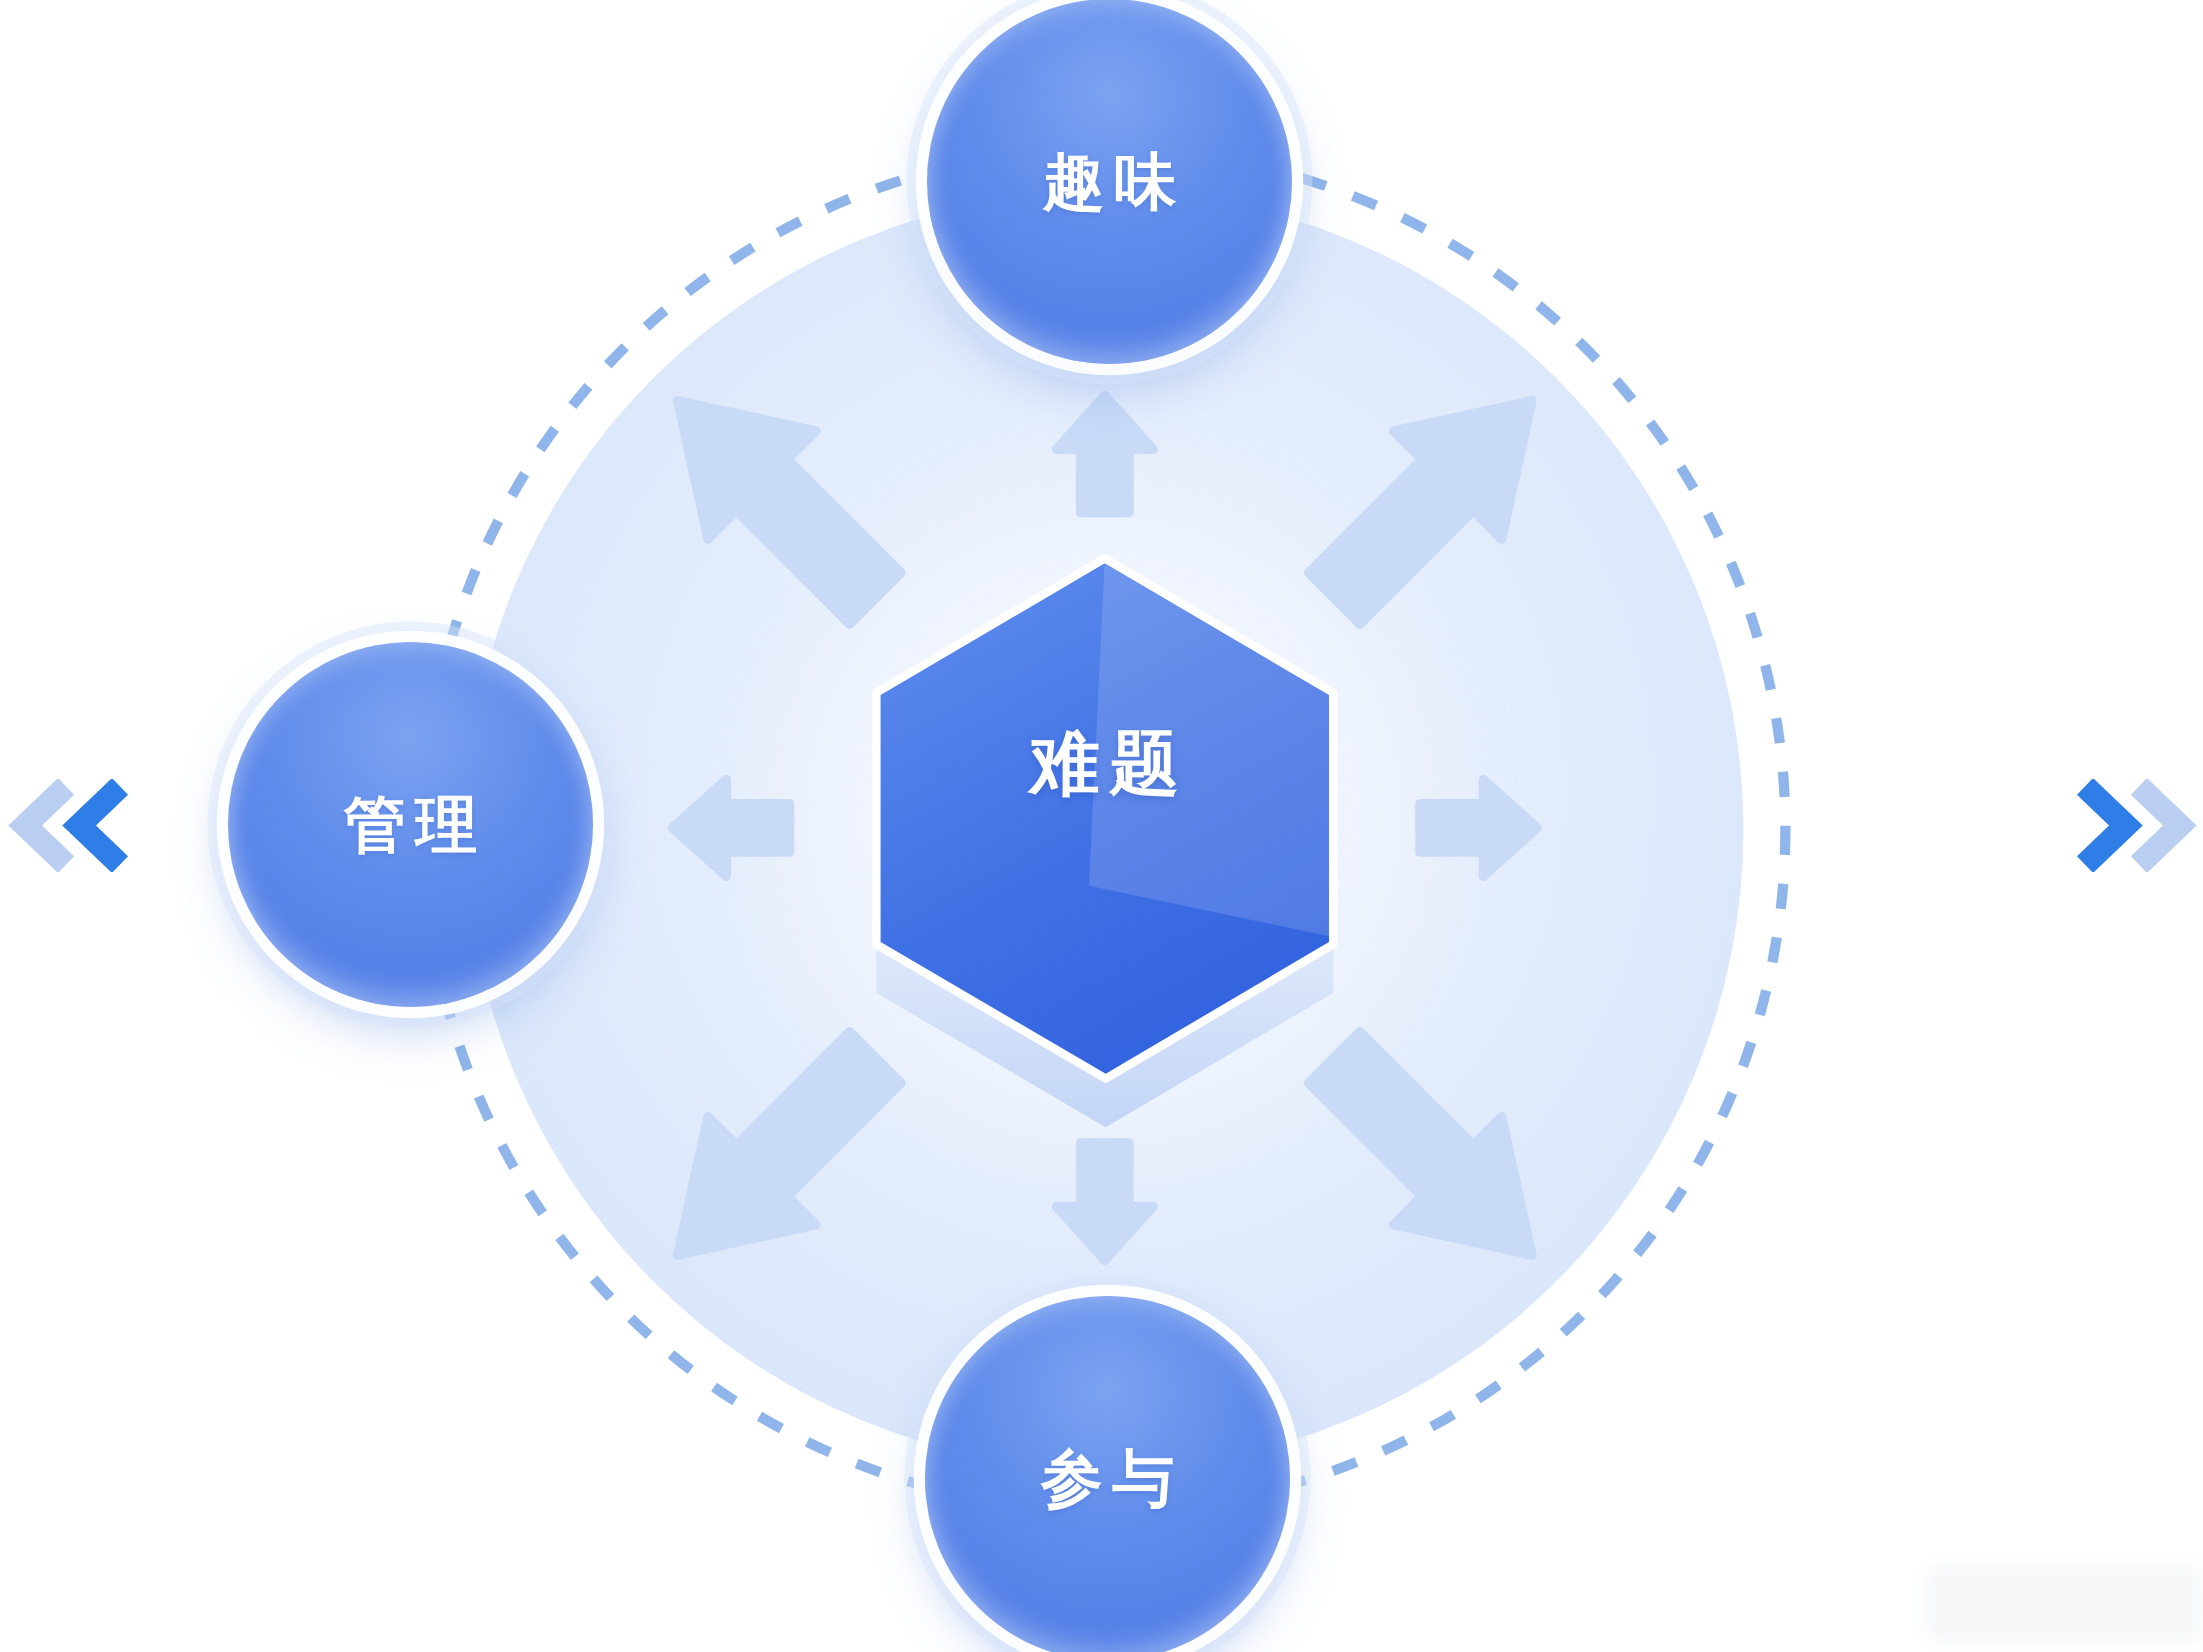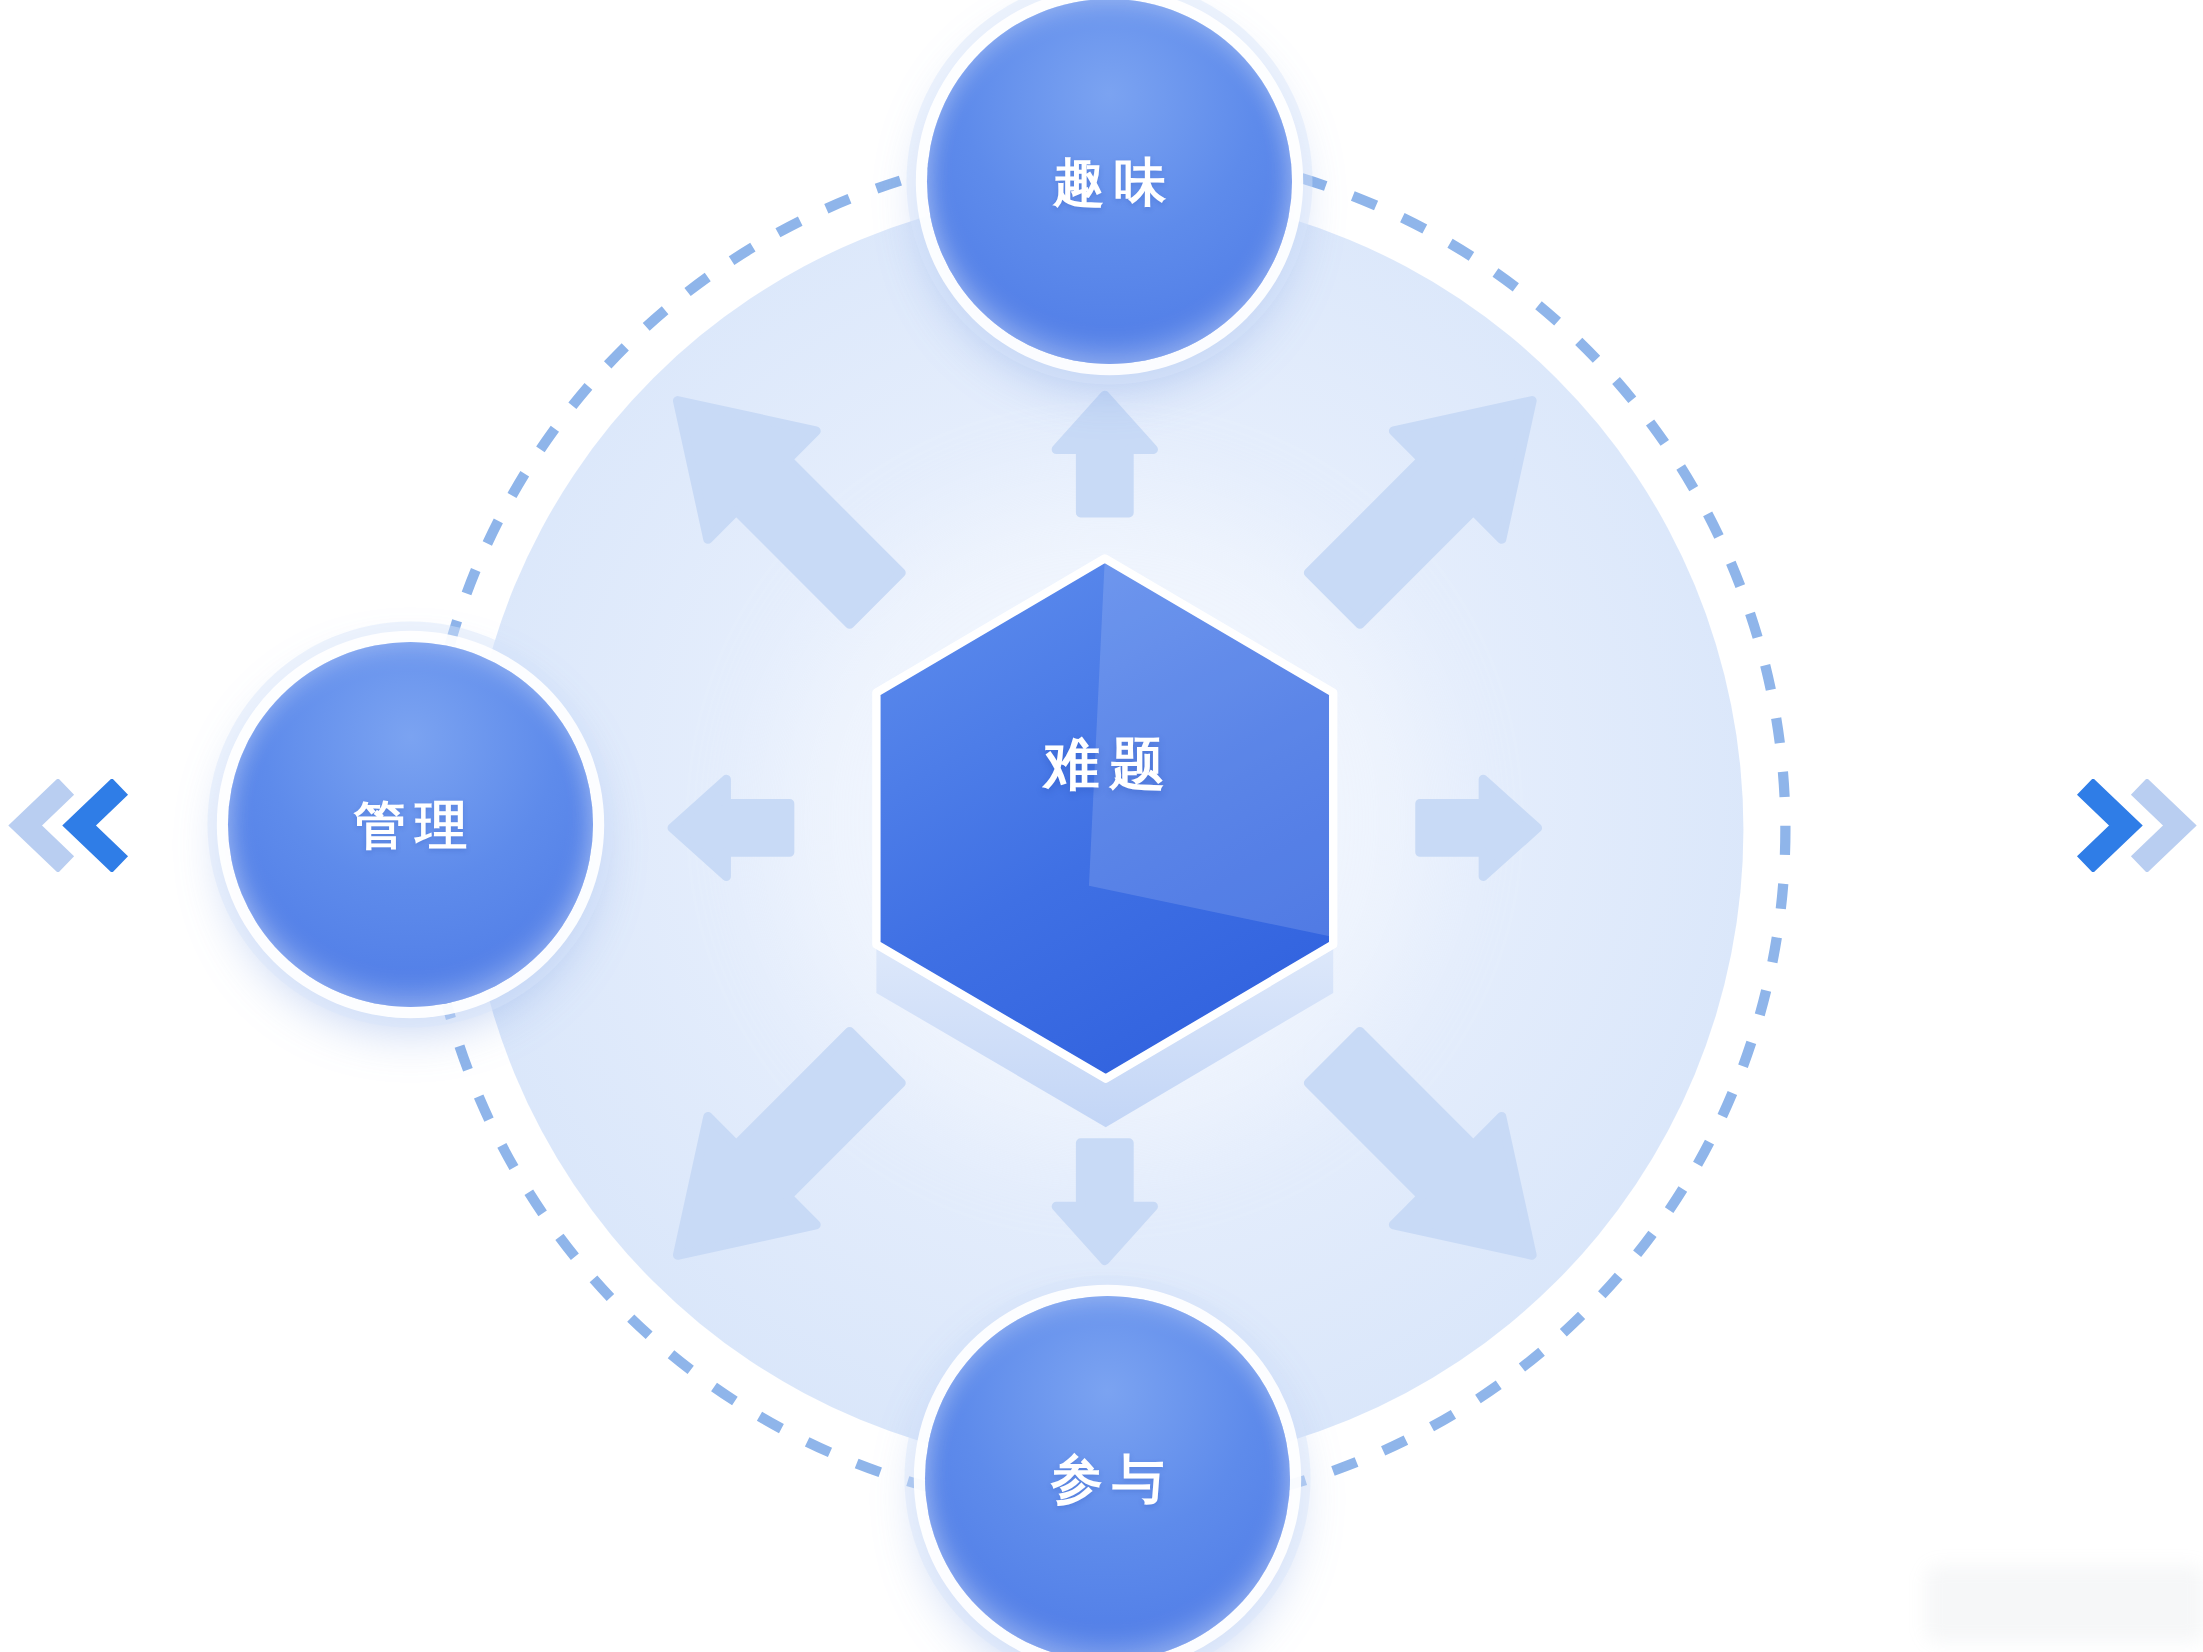--- a/index.html
+++ b/index.html
@@ -24,7 +24,7 @@
     display:flex;align-items:center;justify-content:center;
   }
   .node-label{
-    color:#fff;font-size:52px;font-weight:700;
+    color:#fff;font-size:62px;font-weight:700;
     letter-spacing:9.3px;text-indent:9.3px;line-height:1;
     text-shadow:0 1.9px 5.6px rgba(40,80,180,.25);
     white-space:nowrap;

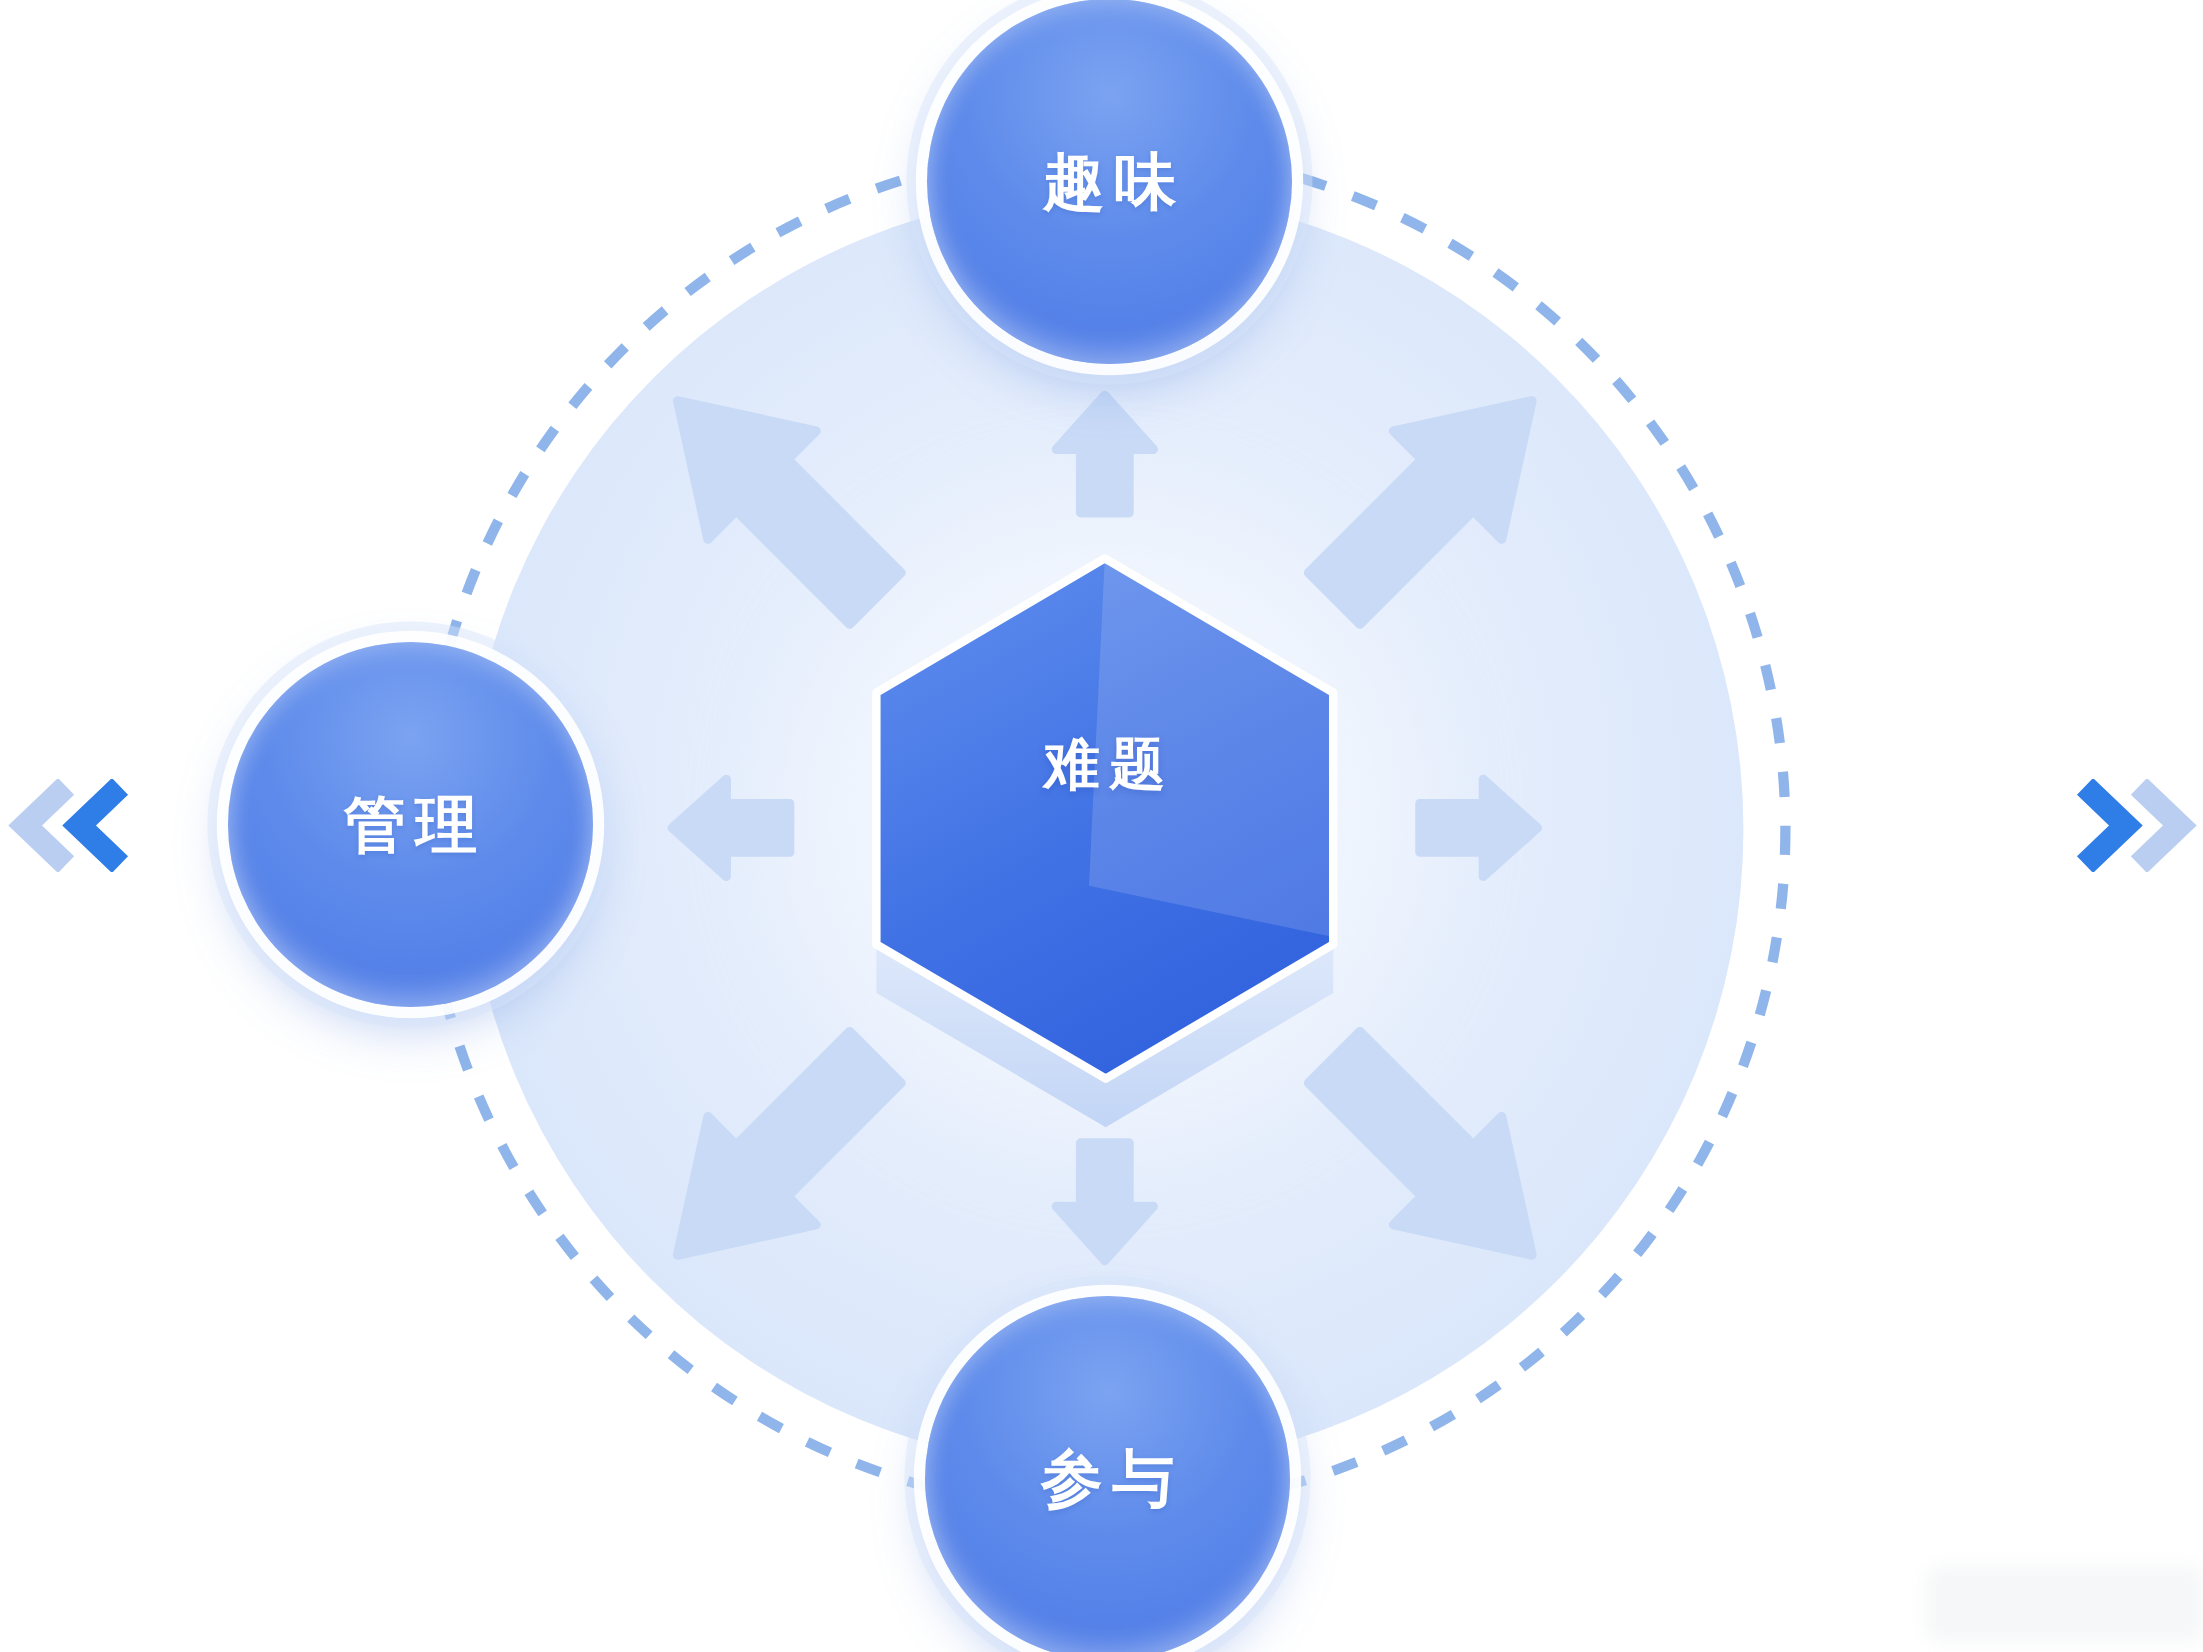--- a/index.html
+++ b/index.html
@@ -37,7 +37,7 @@
     position:absolute;z-index:3;
     left:825px;top:701px;width:559px;
     text-align:center;color:#fff;
-    font-size:56px;font-weight:700;line-height:125px;
+    font-size:70px;font-weight:700;line-height:125px;
     letter-spacing:9.3px;text-indent:9.3px;
     text-shadow:0 2.8px 7.5px rgba(30,70,170,.28);
     pointer-events:none;

